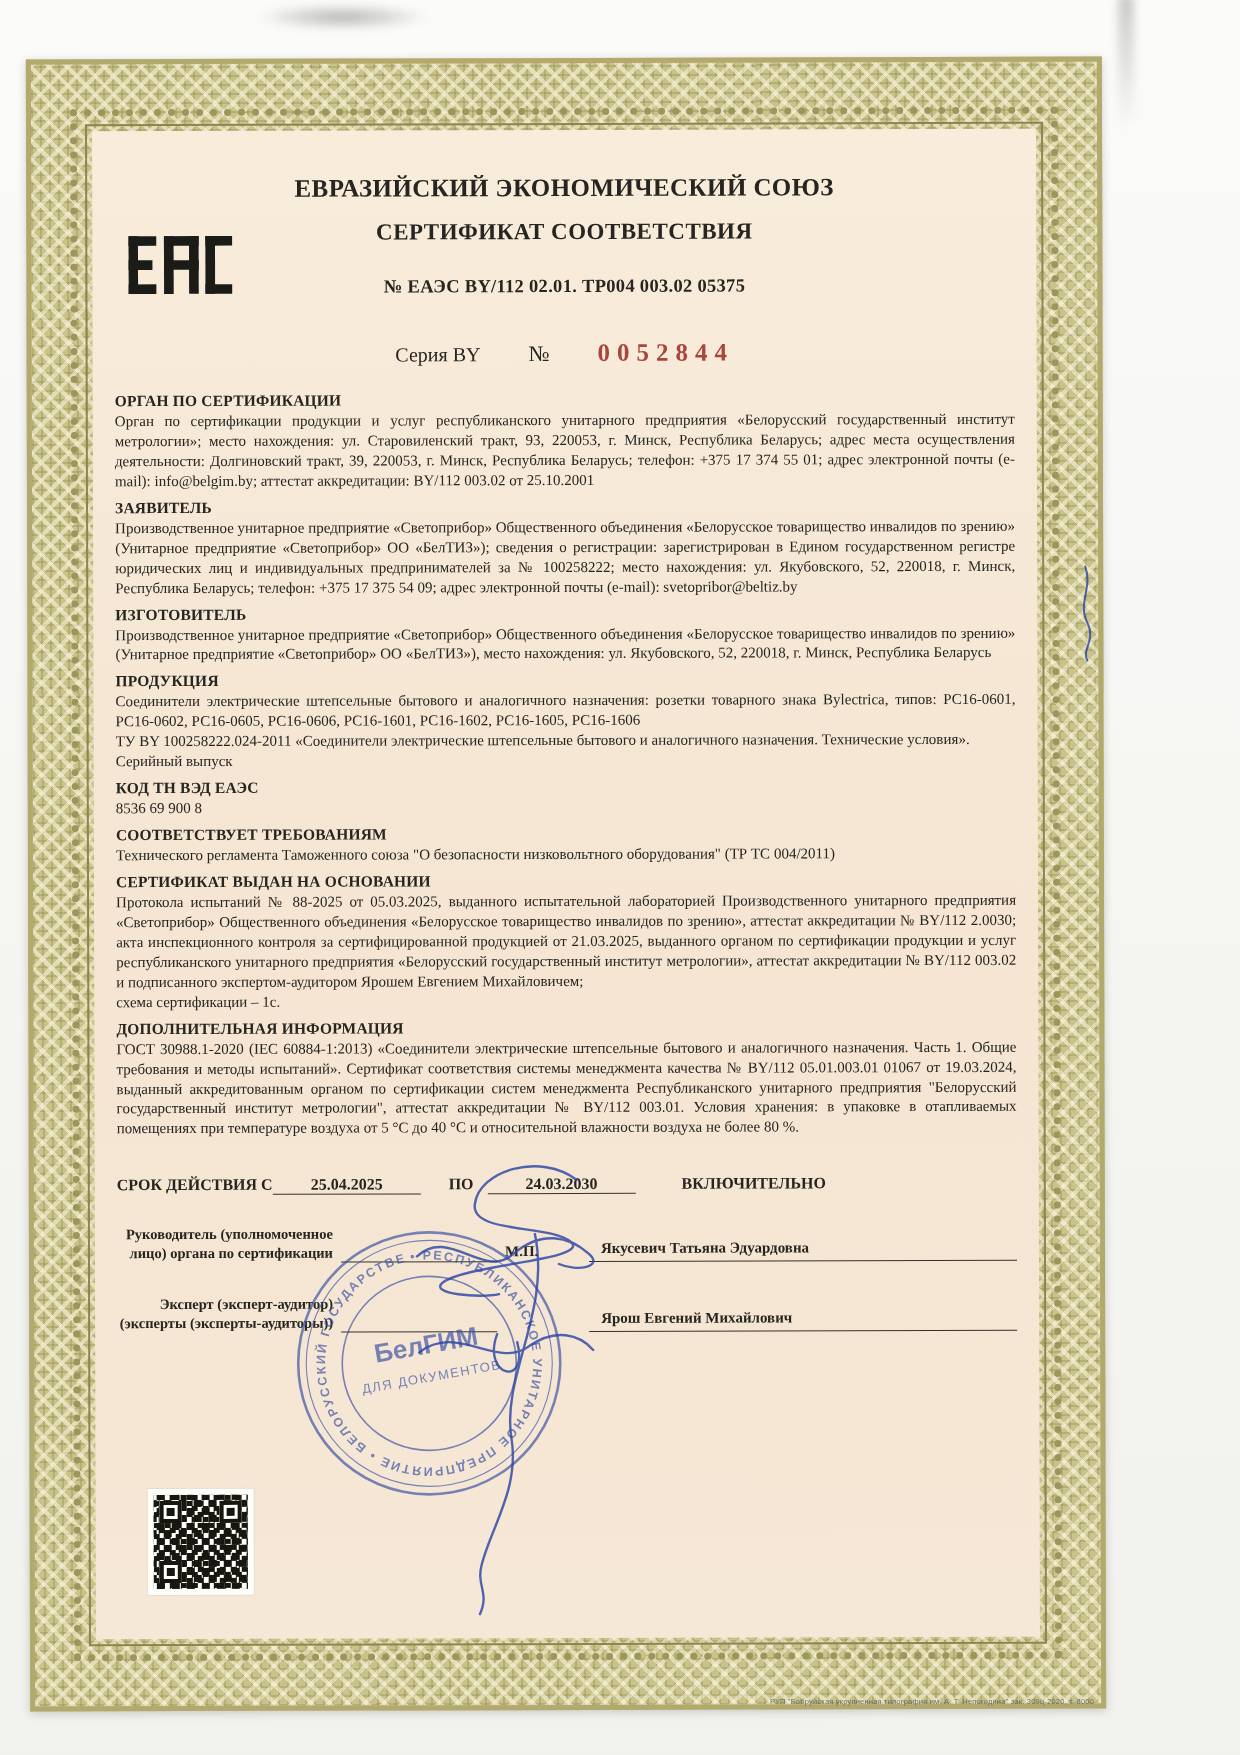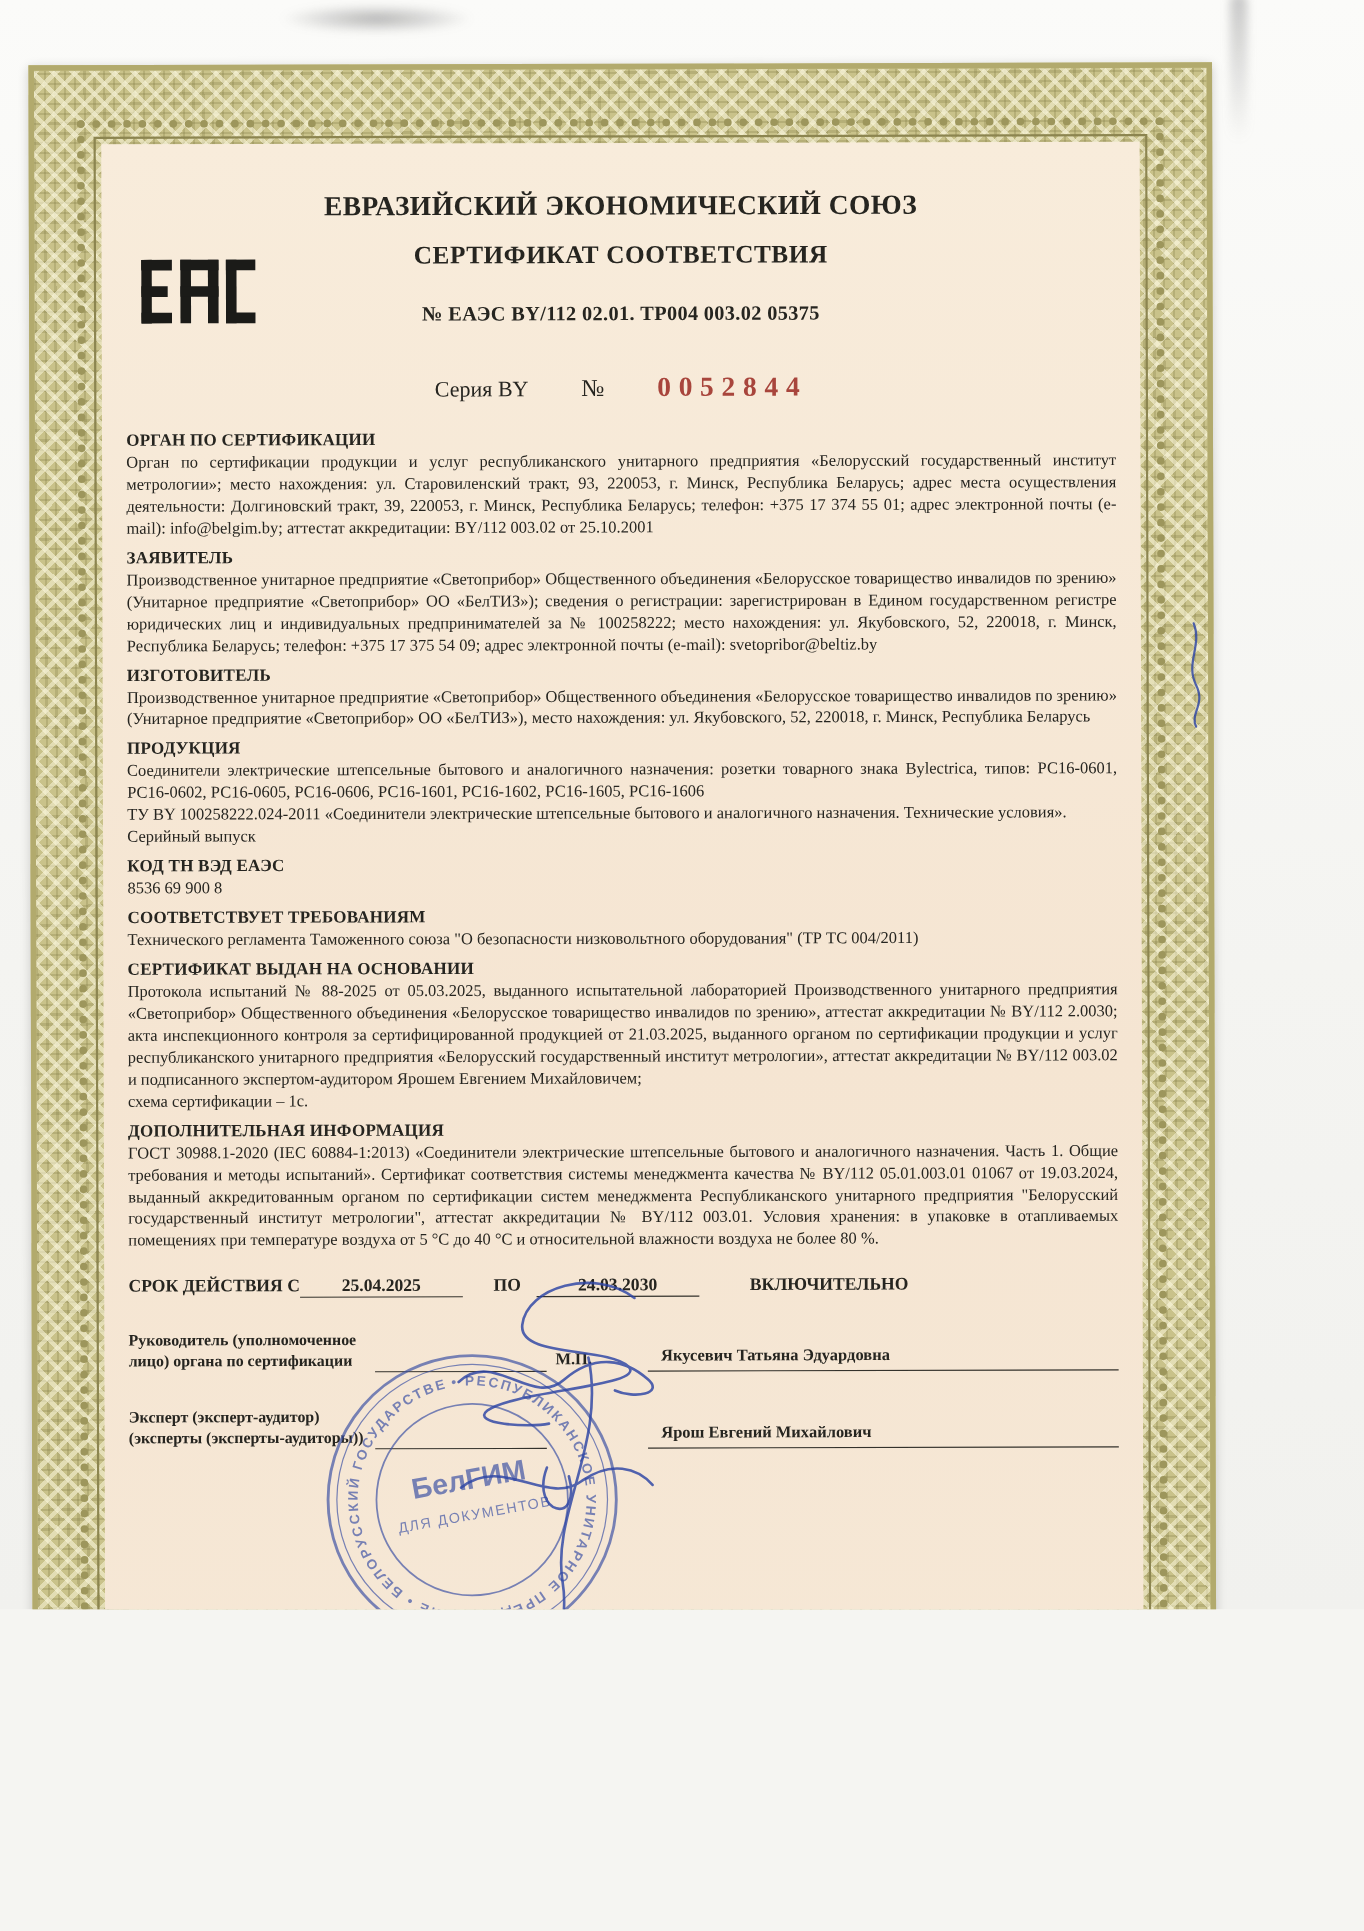--- a/index.html
+++ b/index.html
@@ -9,7 +9,7 @@
     font-family:"Liberation Serif","DejaVu Serif",serif;
     color:#262520;
   }
-  .page{position:relative;width:1240px;height:1463px;overflow:hidden;
+  .page{position:relative;width:1240px;height:1755px;overflow:hidden;
     background:linear-gradient(180deg,#fbfbf9 0%,#f4f4f1 60%,#f1f1ee 100%);}
   .smudge{position:absolute;filter:blur(4px);border-radius:50%;}
   .smudge.s1{left:255px;top:4px;width:175px;height:26px;

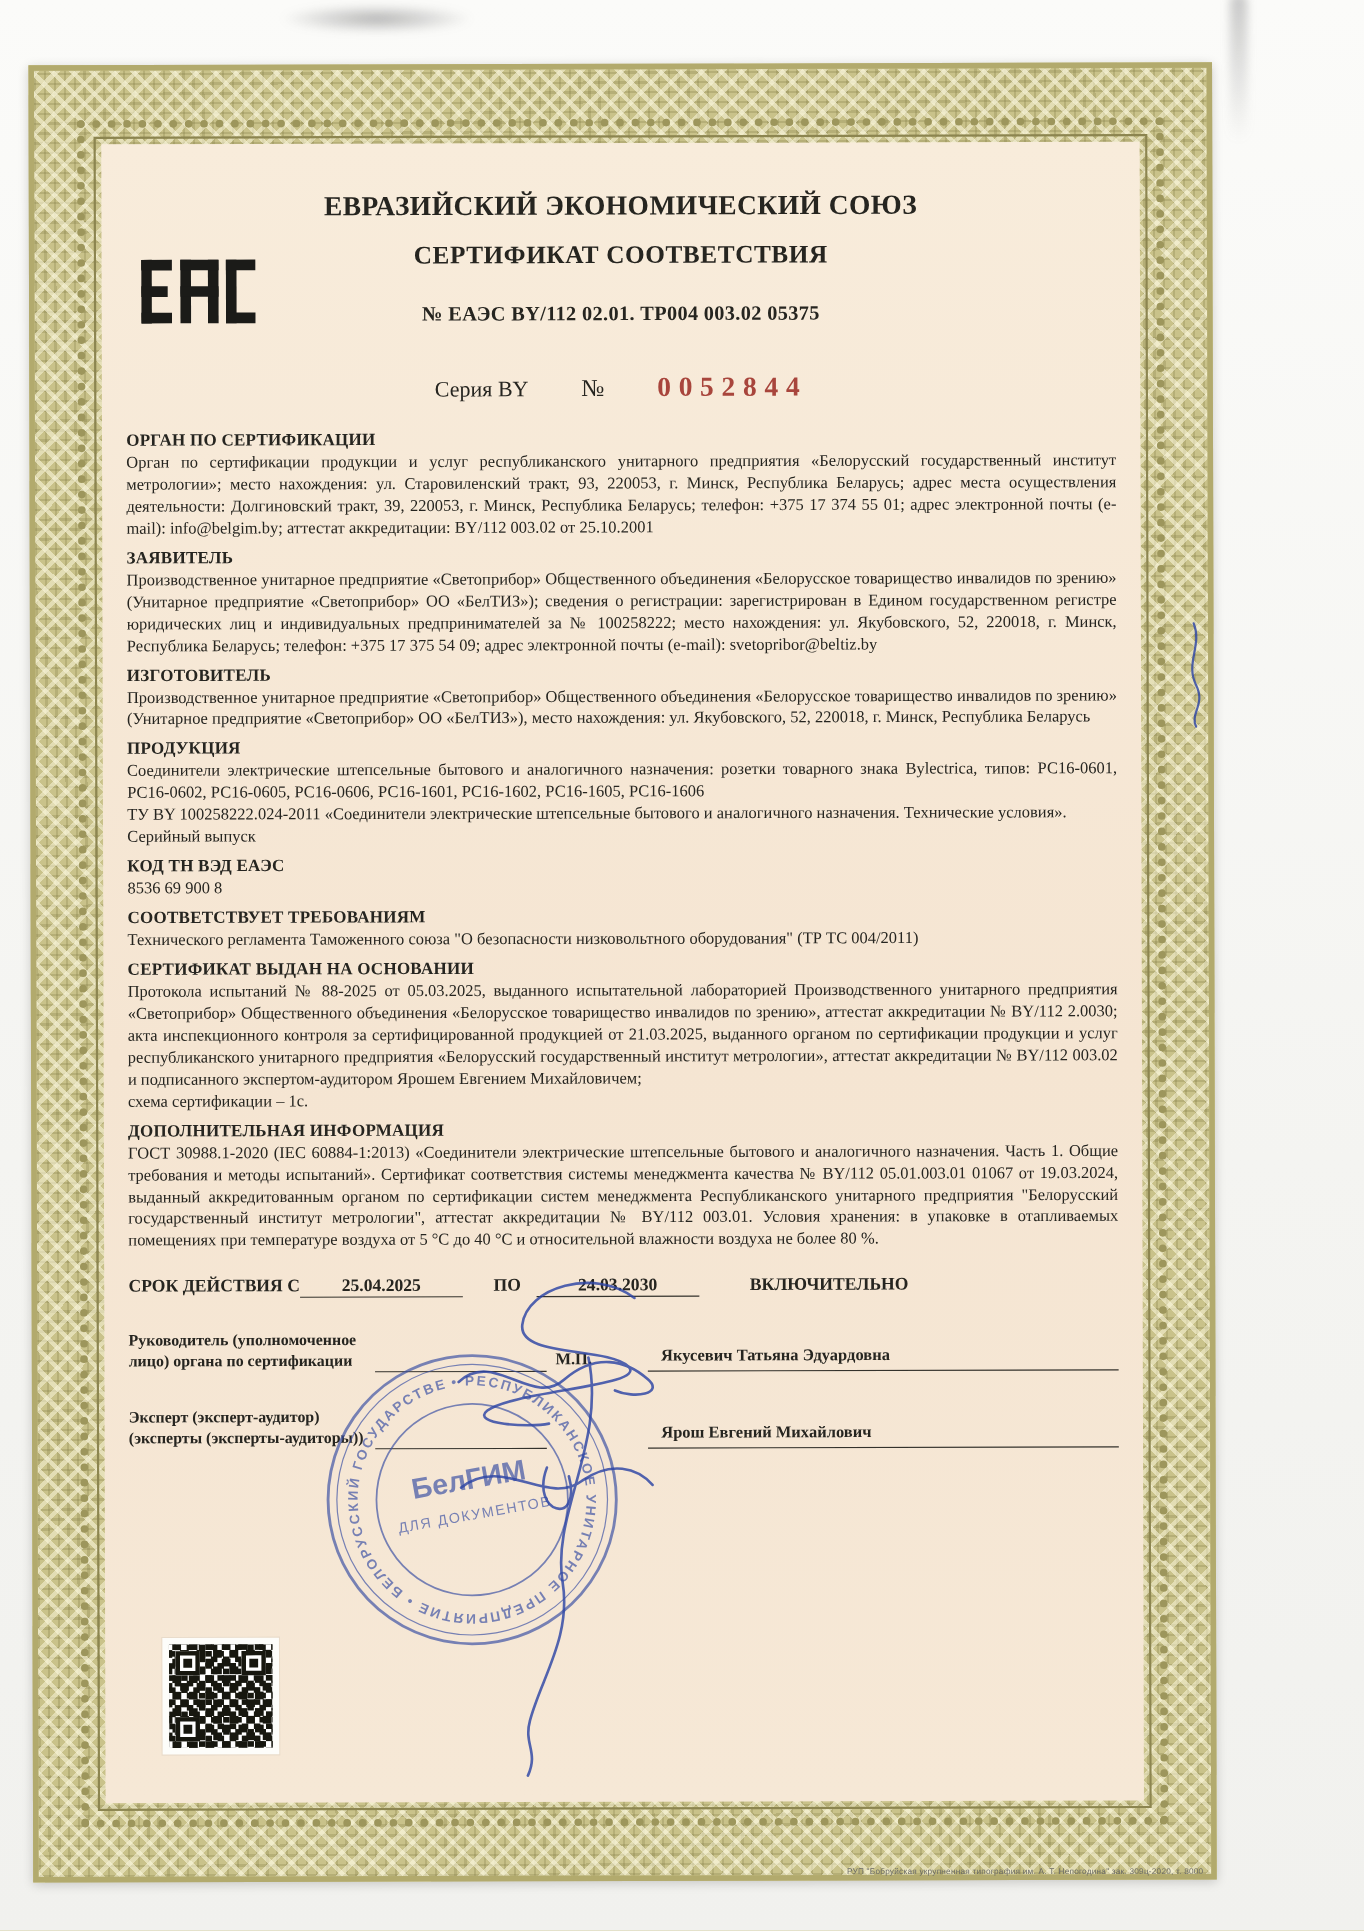--- a/index.html
+++ b/index.html
@@ -57,7 +57,7 @@
   .v-date{min-width:148px;text-align:center;border-bottom:1.6px solid #34322c;font-weight:bold;}
   .v-label-from{margin-right:0;}
   .v-label-to{margin:0 14px 0 28px;}
-  .v-incl{margin-left:46px;}
+  .v-incl{margin-left:46px;margin-top:15px;}
 
   
   .sig-block{margin-top:30px;font-size:14.5px;}

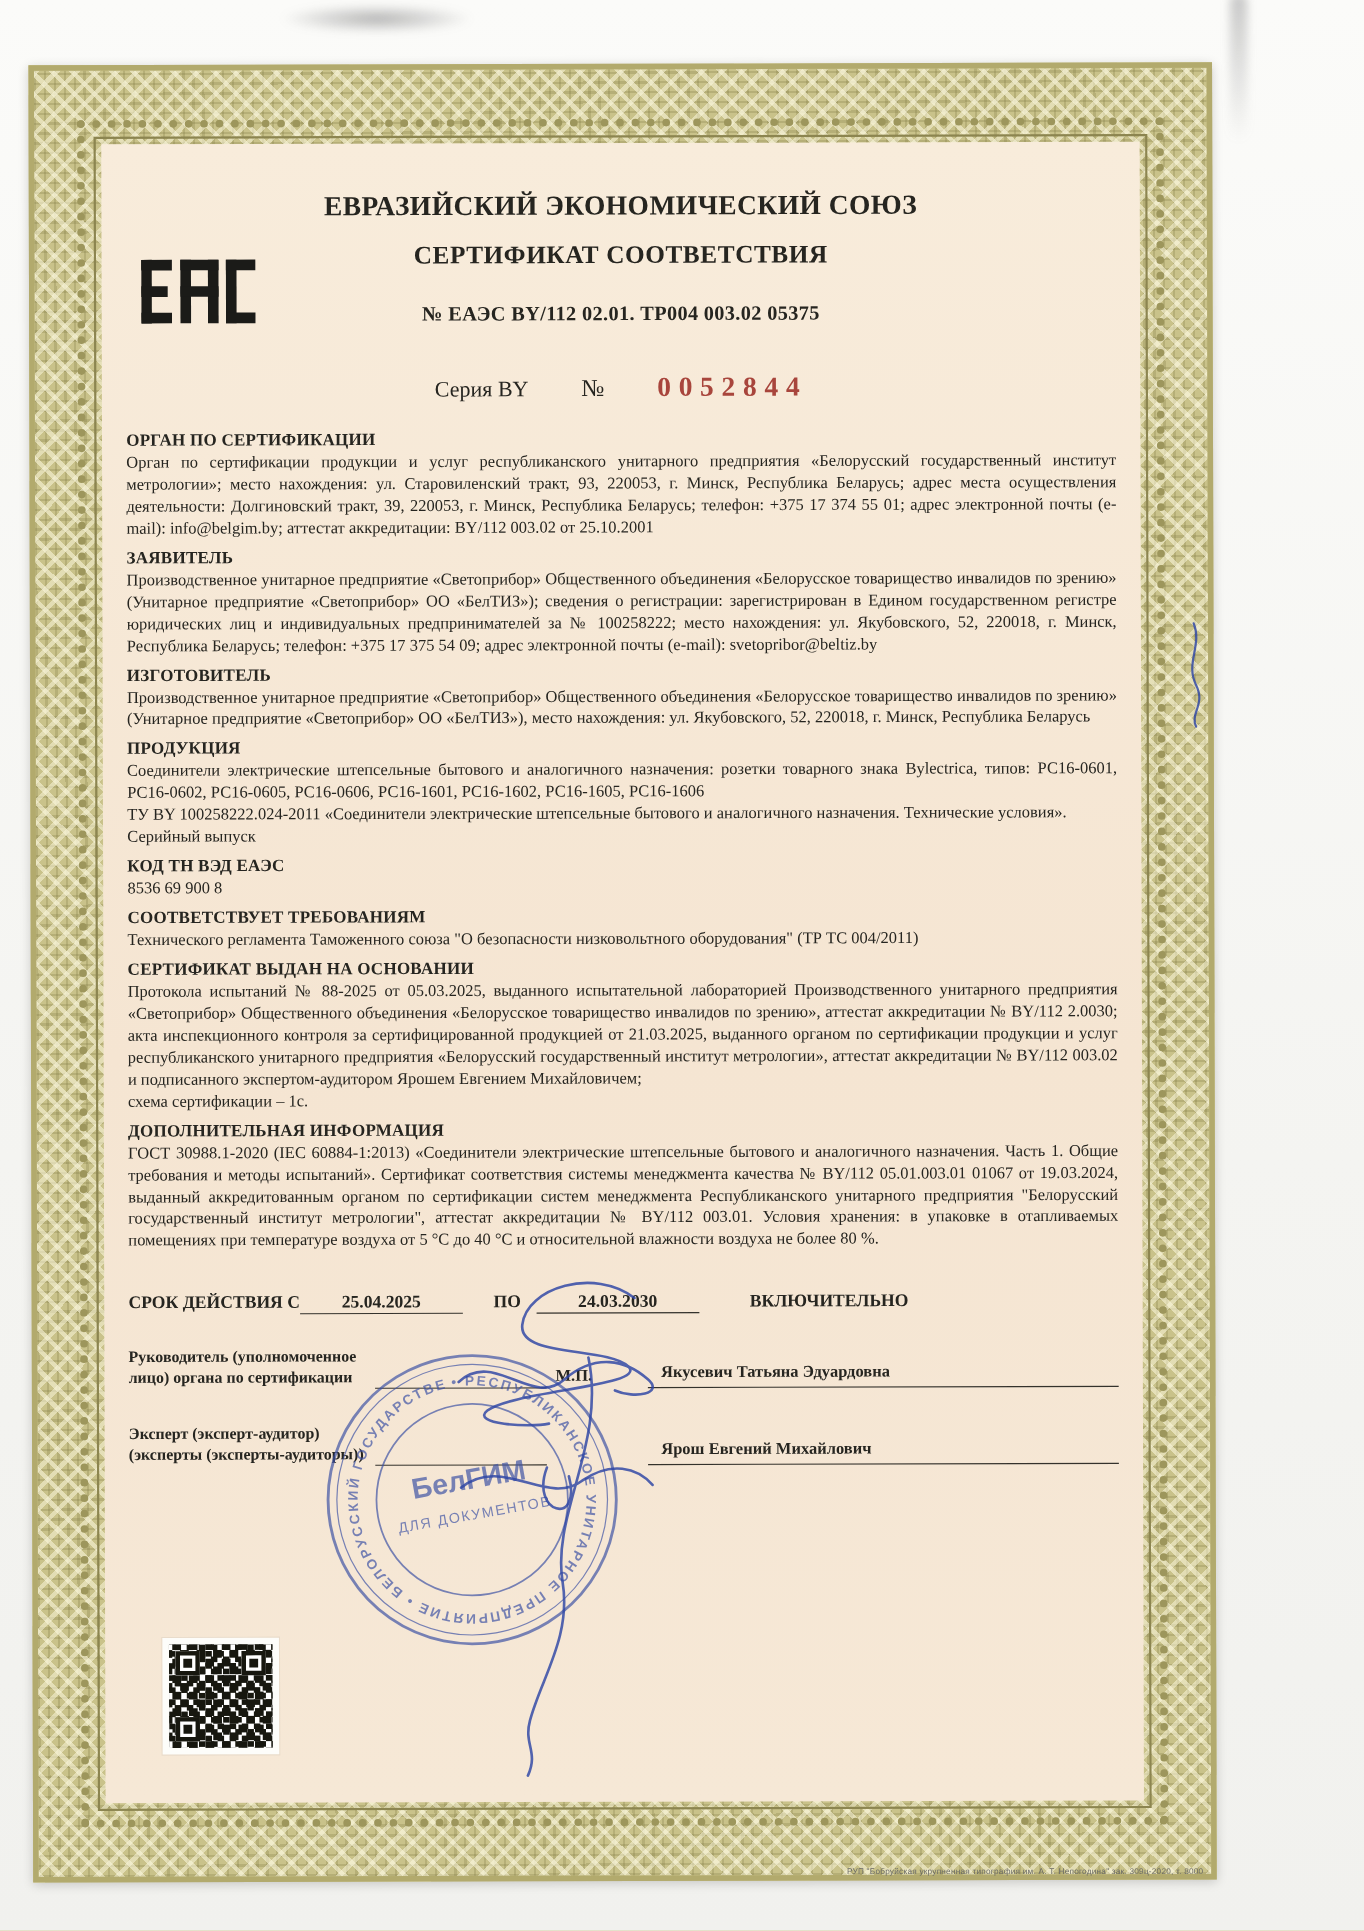--- a/index.html
+++ b/index.html
@@ -62,7 +62,7 @@
   
   .sig-block{margin-top:30px;font-size:14.5px;}
   .sig-row{display:grid;grid-template-columns:216px 156px 76px 1fr;align-items:end;column-gap:8px;margin-bottom:32px;}
-  .sig-role{font-weight:bold;line-height:1.3;text-align:left;font-family:Liberation Serif, serif;}
+  .sig-role{font-weight:bold;line-height:1.3;text-align:right;font-family:Liberation Serif, serif;}
   .sig-line{border-bottom:1.4px solid #34322c;height:2px;}
   .sig-mp{font-weight:bold;text-align:left;padding-bottom:2px;font-size:15px;}
   .sig-name{border-bottom:1.4px solid #34322c;font-weight:bold;padding:0 0 4px 12px;font-size:15px;}

